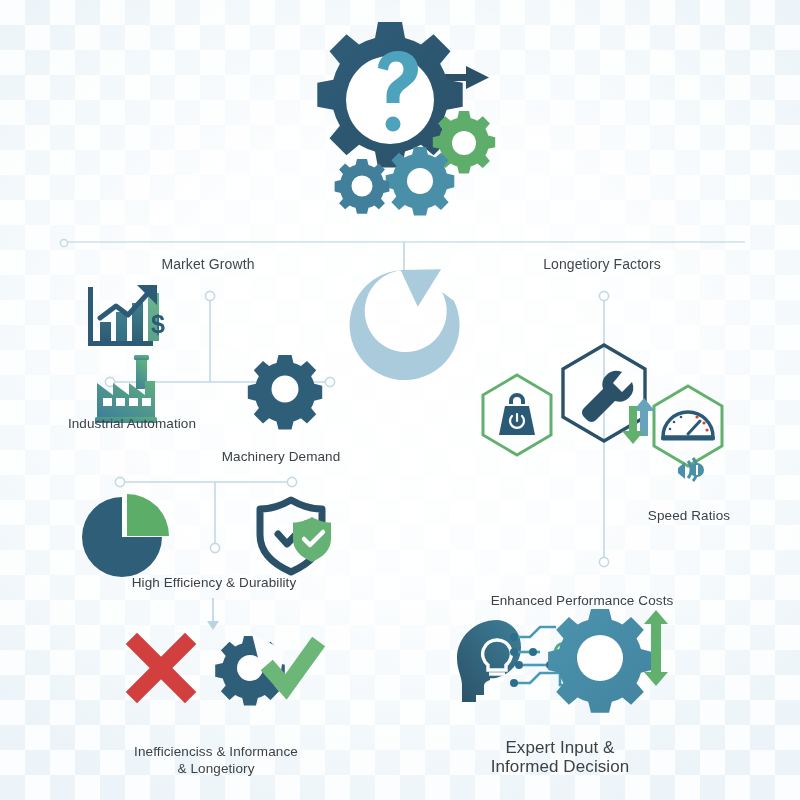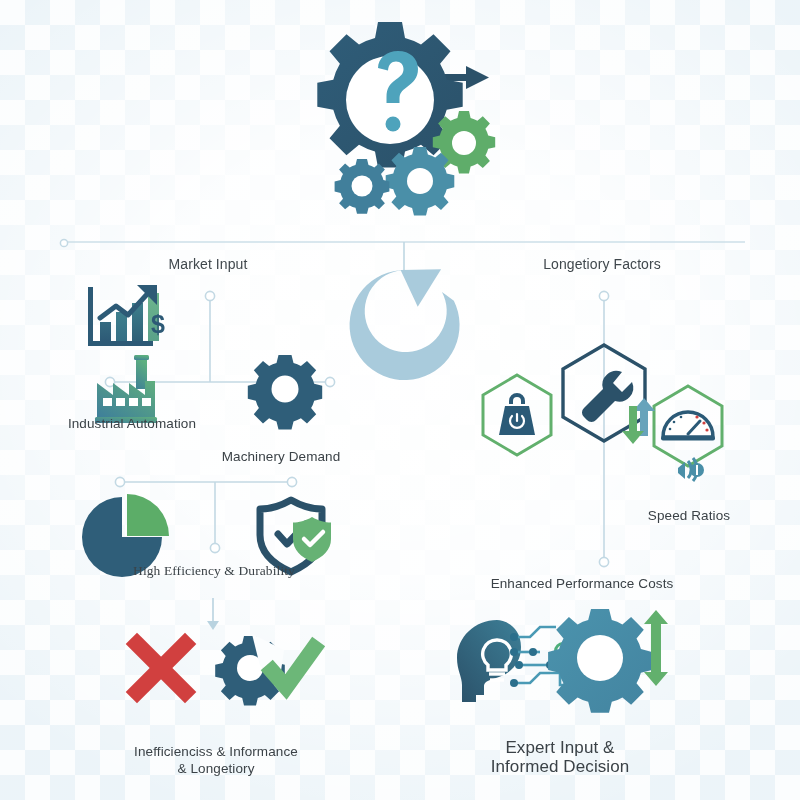--- a/index.html
+++ b/index.html
@@ -368,7 +368,7 @@
 
   <div class="layer">
 
-    <div class="lbl hdr" style="left:146px; top:256px; width:124px;">Market Input</div>
+    <div class="lbl hdr" style="left:146px; top:256px; width:124px;">Market Growth</div>
 
     <div class="lbl hdr" style="left:538px; top:256px; width:128px;">Longetiory Factors</div>
 

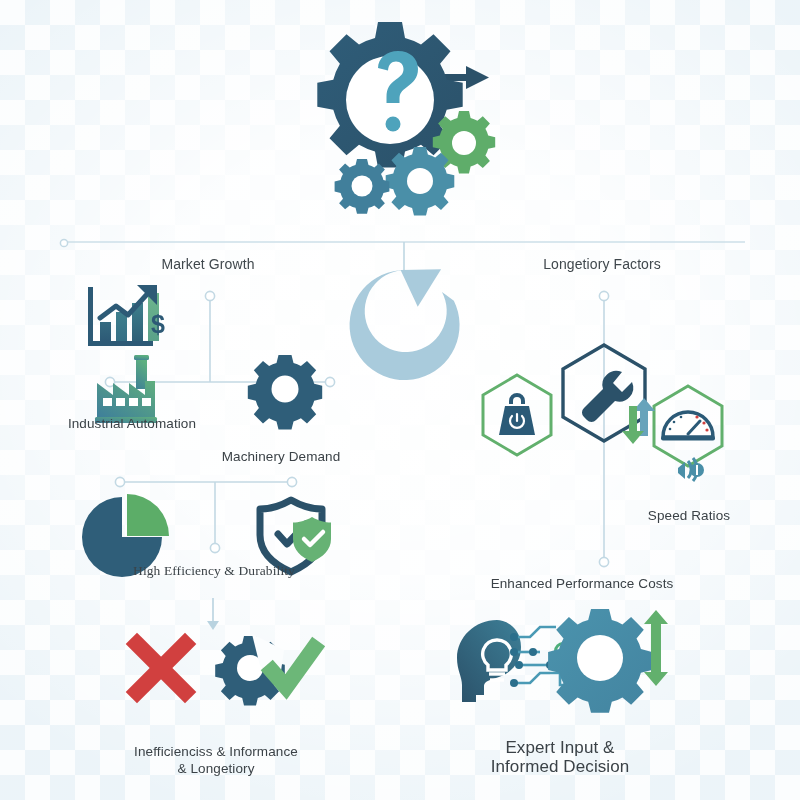--- a/index.html
+++ b/index.html
@@ -376,7 +376,7 @@
 
     <div class="lbl" style="left:213px; top:448px; width:136px;">Machinery Demand</div>
 
-    <div class="lbl" style="left:113px; top:562px; width:202px;font-family:Liberation Serif, serif;">High Efficiency &amp; Durability</div>
+    <div class="lbl" style="left:113px; top:574px; width:202px;">High Efficiency &amp; Durability</div>
 
     <div class="lbl" style="left:116px; top:743px; width:200px;">Inefficienciss &amp; Informance
 &amp; Longetiory</div>

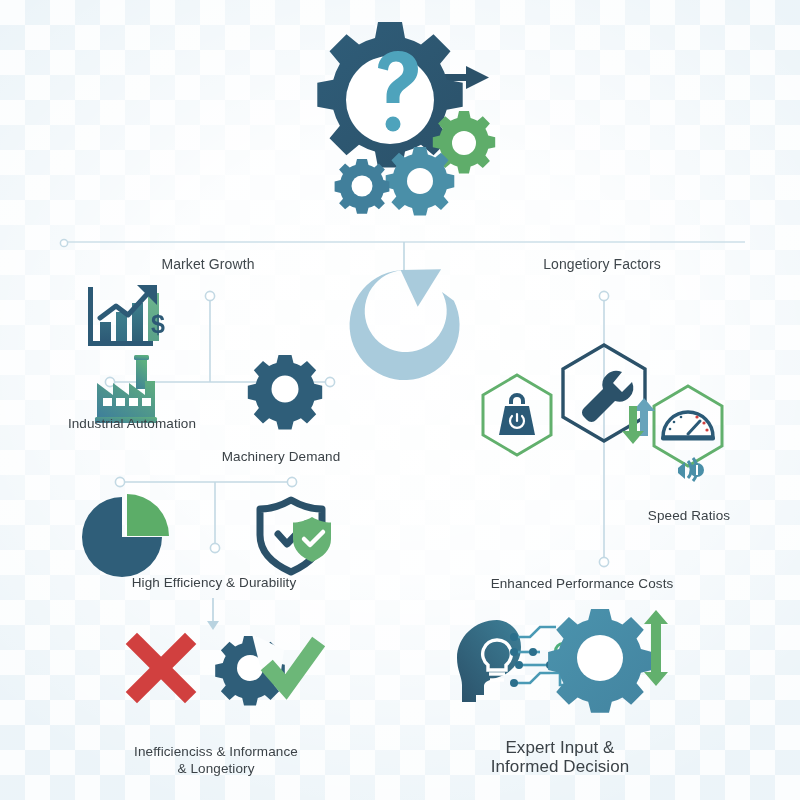--- a/index.html
+++ b/index.html
@@ -384,7 +384,7 @@
 
     <div class="lbl" style="left:637px; top:507px; width:104px;">Speed Ratios</div>
 
-    <div class="lbl" style="left:476px; top:575px; width:212px;">Enhanced Performance Costs</div>
+    <div class="lbl" style="left:476px; top:592px; width:212px;">Enhanced Performance Costs</div>
 
     <div class="lbl big" style="left:468px; top:738px; width:184px;">Expert Input &amp;
 Informed Decision</div>

